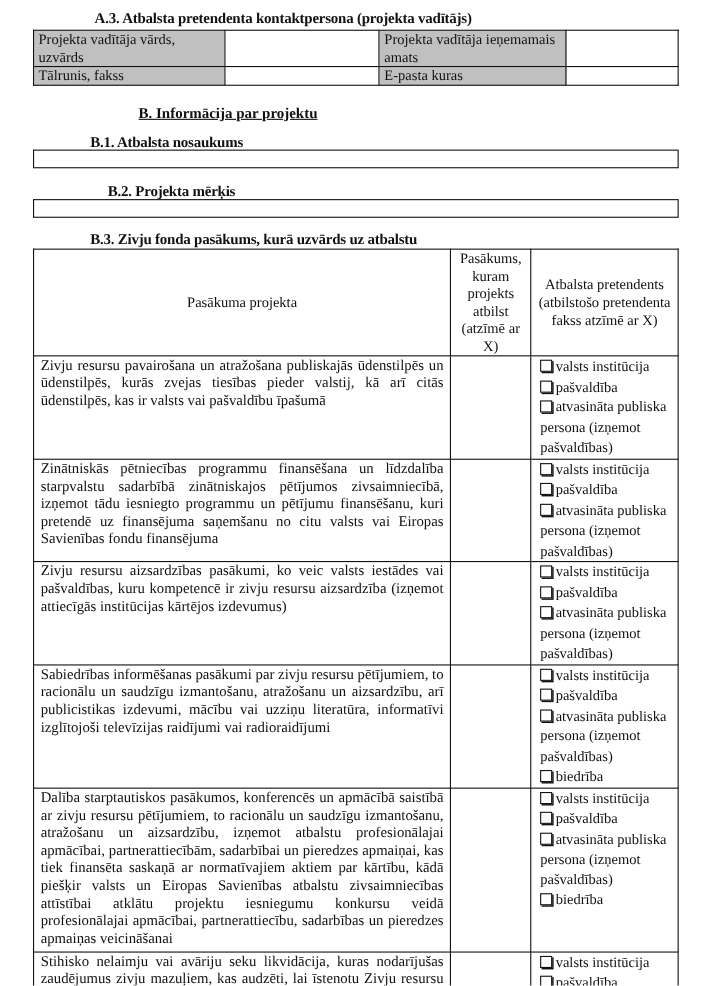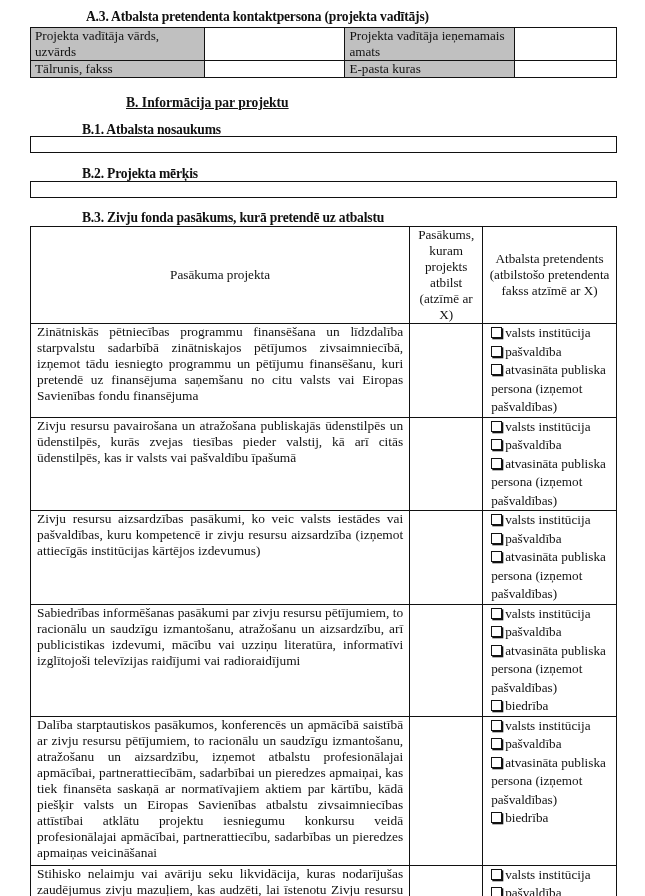--- a/index.html
+++ b/index.html
@@ -66,7 +66,7 @@
 <div class="heading-it" style="left:82px; top:122px;">B.1. Atbalsta nosaukums</div>
 <div class="blank-box" style="top:136px;"></div>
 
-<div class="heading-it" style="left:82px; top:166px;">B.2. Projekta mērķis</div>
+<div class="heading-it" style="left:98px; top:166px;">B.2. Projekta mērķis</div>
 <div class="blank-box" style="top:181px;"></div>
 
 <div class="heading-it" style="left:82px; top:210px;">B.3. Zivju fonda pasākums, kurā pretendē uz atbalstu</div>

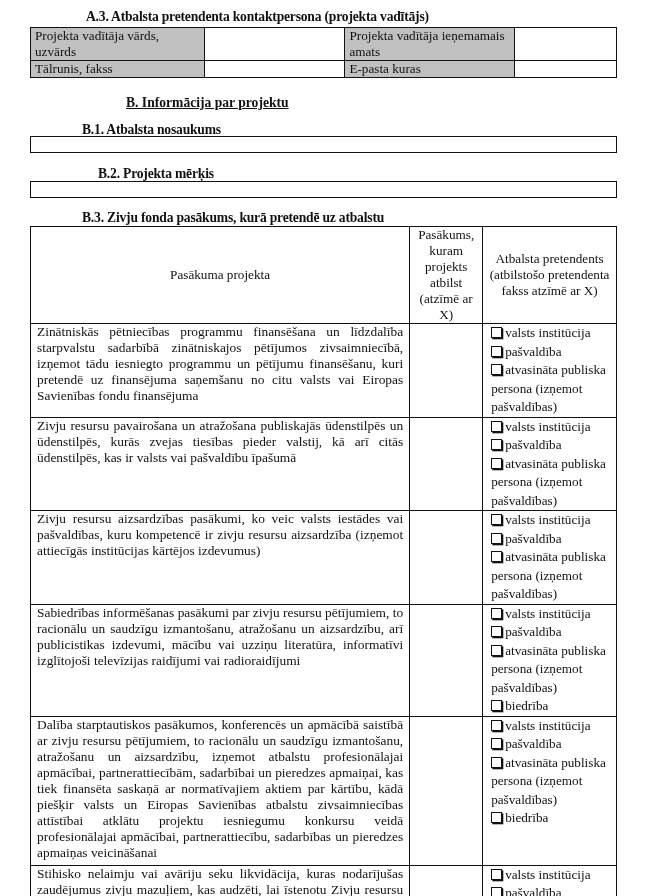--- a/index.html
+++ b/index.html
@@ -69,7 +69,7 @@
 <div class="heading-it" style="left:98px; top:166px;">B.2. Projekta mērķis</div>
 <div class="blank-box" style="top:181px;"></div>
 
-<div class="heading-it" style="left:82px; top:210px;">B.3. Zivju fonda pasākums, kurā pretendē uz atbalstu</div>
+<div class="heading-it" style="left:82px; top:210px;">B.3. Zivju fonda pasākums, kurā uzvārds uz atbalstu</div>
 
 <table class="measures">
   <colgroup>

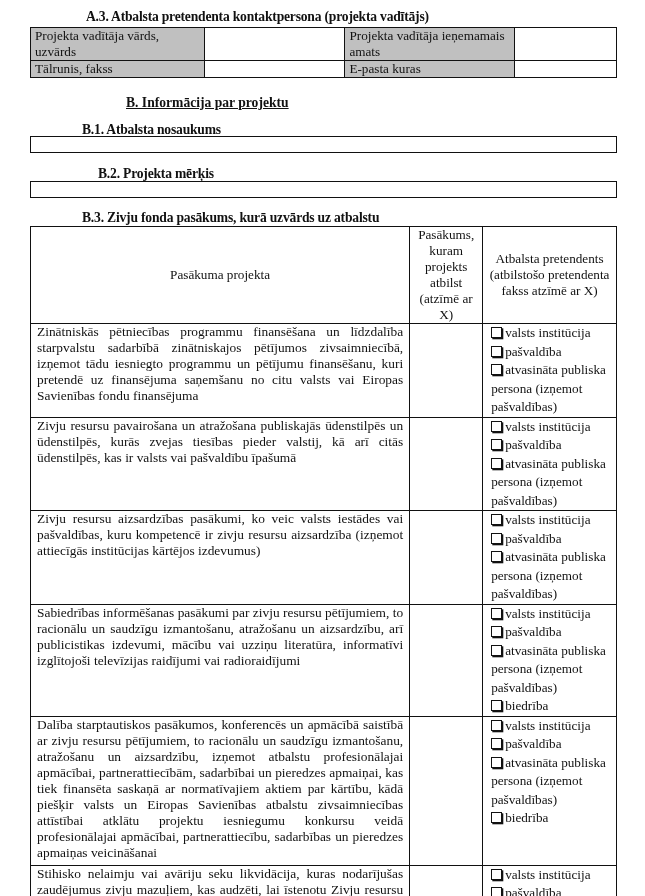--- a/index.html
+++ b/index.html
@@ -86,7 +86,7 @@
   </thead>
   <tbody>
     <tr>
-      <td class="name" style="height:78px">Zinātniskās pētniecības programmu finansēšana un līdzdalība starpvalstu sadarbībā zinātniskajos pētījumos zivsaimniecībā, izņemot tādu iesniegto programmu un pētījumu finansēšanu, kuri pretendē uz finansējuma saņemšanu no citu valsts vai Eiropas Savienības fondu finansējuma</td>
+      <td class="name" style="height:78px">Zivju resursu pavairošana un atražošana publiskajās ūdenstilpēs un ūdenstilpēs, kurās zvejas tiesības pieder valstij, kā arī citās ūdenstilpēs, kas ir valsts vai pašvaldību īpašumā</td>
       <td></td>
       <td class="opts">
         <span class="opt"><span class="cb"></span><span>valsts institūcija</span></span>
@@ -95,7 +95,7 @@
       </td>
     </tr>
     <tr>
-      <td class="name" style="height:78px">Zivju resursu pavairošana un atražošana publiskajās ūdenstilpēs un ūdenstilpēs, kurās zvejas tiesības pieder valstij, kā arī citās ūdenstilpēs, kas ir valsts vai pašvaldību īpašumā</td>
+      <td class="name" style="height:78px">Zinātniskās pētniecības programmu finansēšana un līdzdalība starpvalstu sadarbībā zinātniskajos pētījumos zivsaimniecībā, izņemot tādu iesniegto programmu un pētījumu finansēšanu, kuri pretendē uz finansējuma saņemšanu no citu valsts vai Eiropas Savienības fondu finansējuma</td>
       <td></td>
       <td class="opts">
         <span class="opt"><span class="cb"></span><span>valsts institūcija</span></span>

